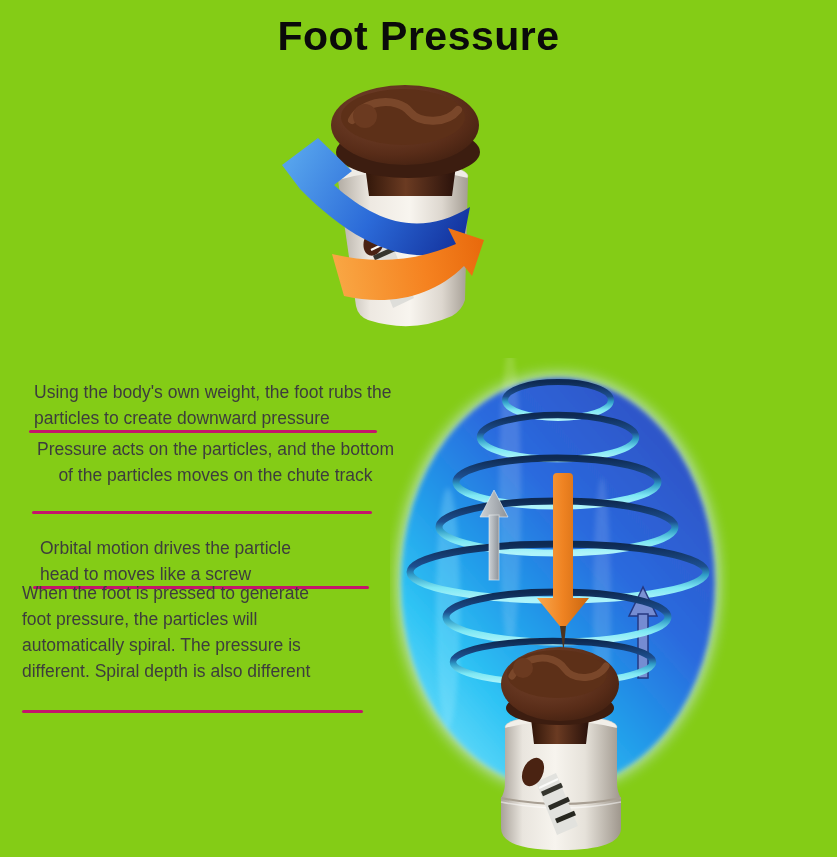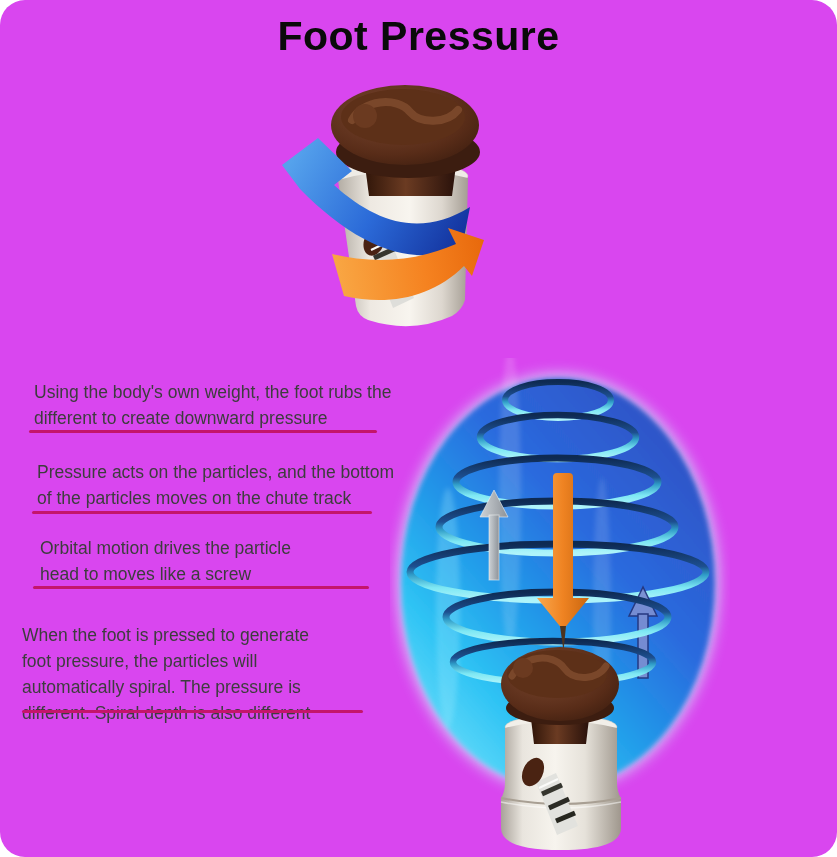--- a/index.html
+++ b/index.html
@@ -3,8 +3,8 @@
 <meta charset="utf-8">
 <style>
   html,body{margin:0;padding:0;background:#ffffff;}
-  #page{position:relative;width:837px;height:857px;background:#d946ef;overflow:hidden;
-        font-family:"Liberation Sans","DejaVu Sans",sans-serif;border-radius:25px;}
+  #page{position:relative;width:837px;height:857px;background:#84cc16;overflow:hidden;
+        font-family:"Liberation Sans","DejaVu Sans",sans-serif;}
   #title{position:absolute;left:0;right:0;top:13px;text-align:center;
          font-size:41px;font-weight:bold;color:#0a0a0a;letter-spacing:0.5px;}
   .step{position:absolute;font-size:17.5px;line-height:26px;color:#3d3d3d;white-space:pre-line;}

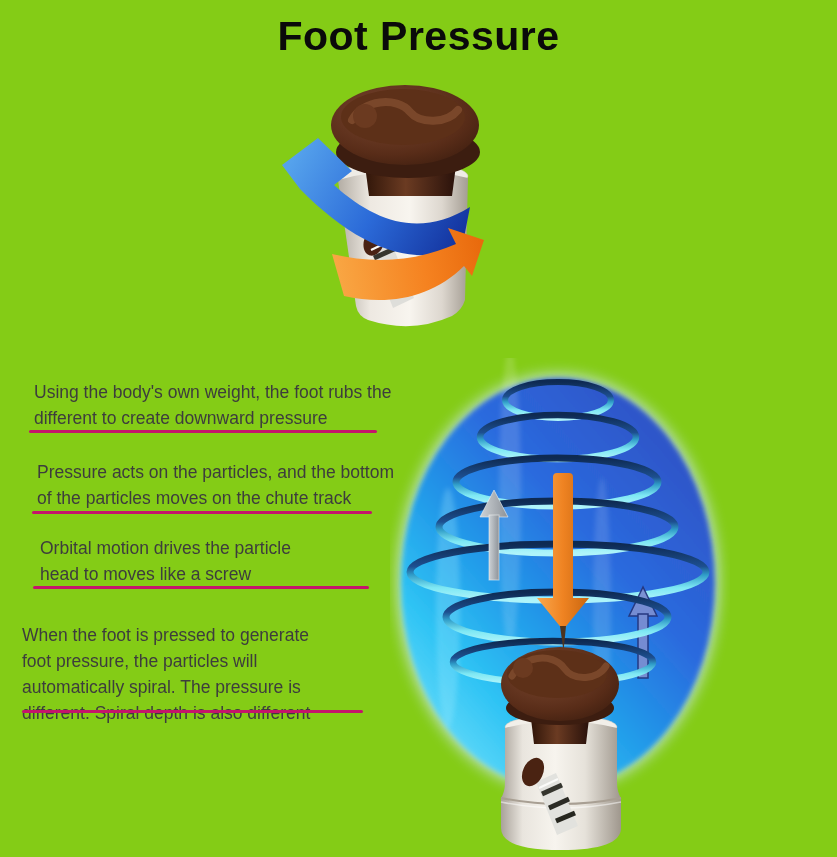--- a/index.html
+++ b/index.html
@@ -84,7 +84,7 @@
   </svg>
 
   <div class="step" id="step-1">Using the body's own weight, the foot rubs the
-different to create downward pressure</div>
+particles to create downward pressure</div>
   <div class="divider" id="div-1"></div>
   <div class="step" id="step-2">Pressure acts on the particles, and the bottom
 of the particles moves on the chute track</div>

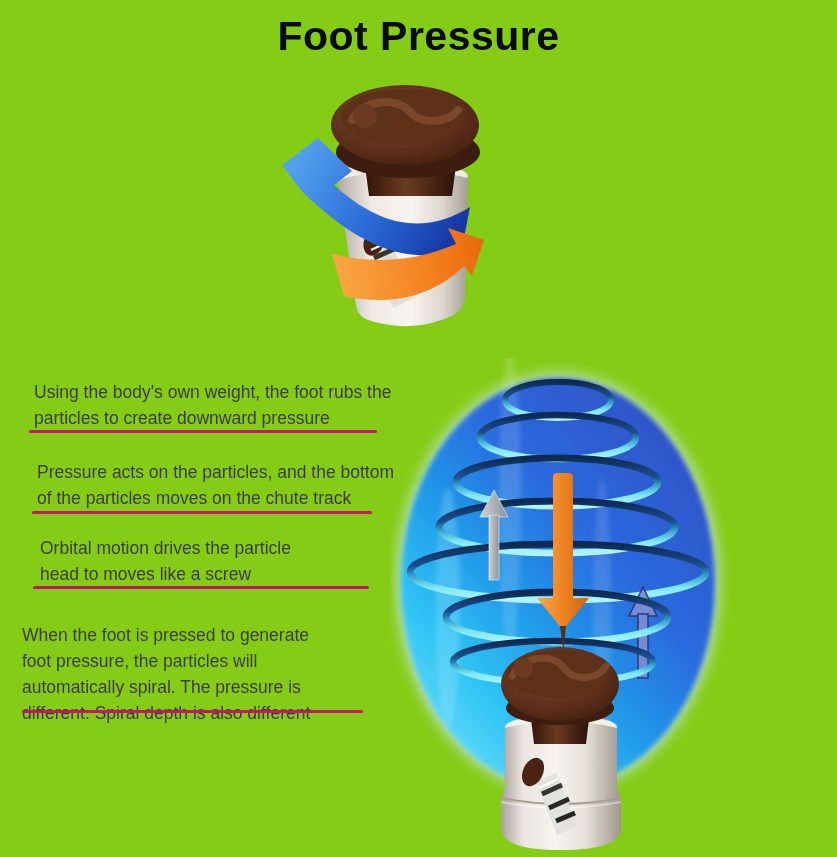--- a/index.html
+++ b/index.html
@@ -9,7 +9,7 @@
          font-size:41px;font-weight:bold;color:#0a0a0a;letter-spacing:0.5px;}
   .step{position:absolute;font-size:17.5px;line-height:26px;color:#3d3d3d;white-space:pre-line;}
   #step-1{left:34px;top:379px;}
-  #step-2{left:37px;top:459px;}
+  #step-2{left:37px;top:436px;text-align:center;}
   #step-3{left:40px;top:535px;}
   #step-4{left:22px;top:622px;}
   .divider{position:absolute;height:3px;background:#c4156b;border-radius:1.5px;}

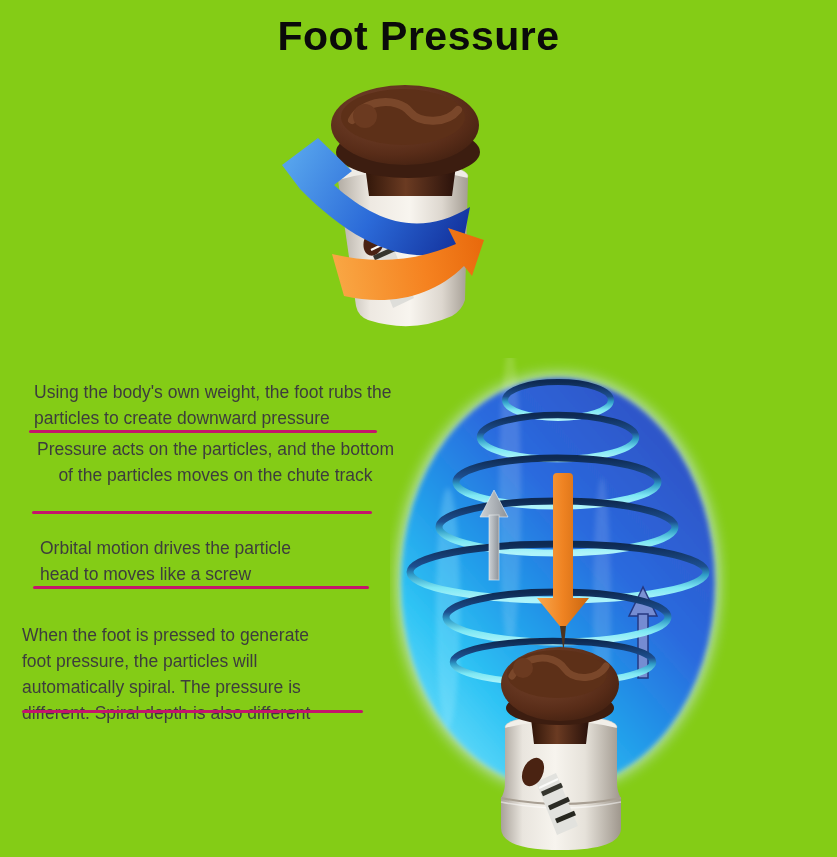--- a/index.html
+++ b/index.html
@@ -11,7 +11,7 @@
   #step-1{left:34px;top:379px;}
   #step-2{left:37px;top:436px;text-align:center;}
   #step-3{left:40px;top:535px;}
-  #step-4{left:22px;top:622px;}
+  #step-4{left:22px;top:580px;}
   .divider{position:absolute;height:3px;background:#c4156b;border-radius:1.5px;}
   #div-1{left:29px;top:430px;width:348px;}
   #div-2{left:32px;top:511px;width:340px;}

